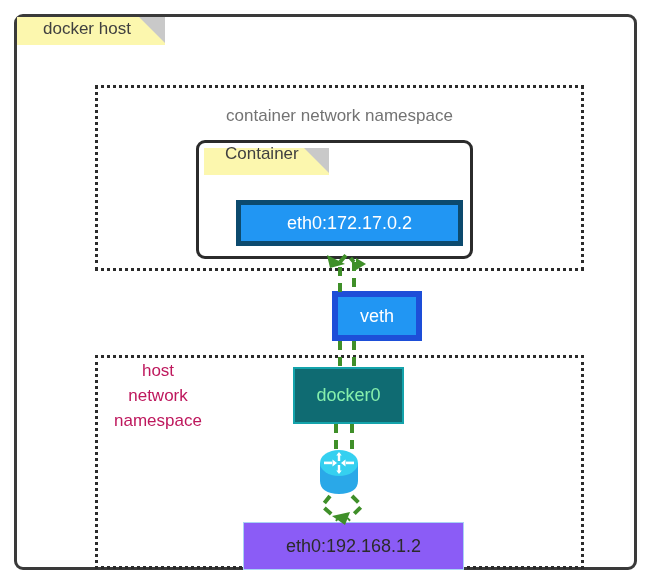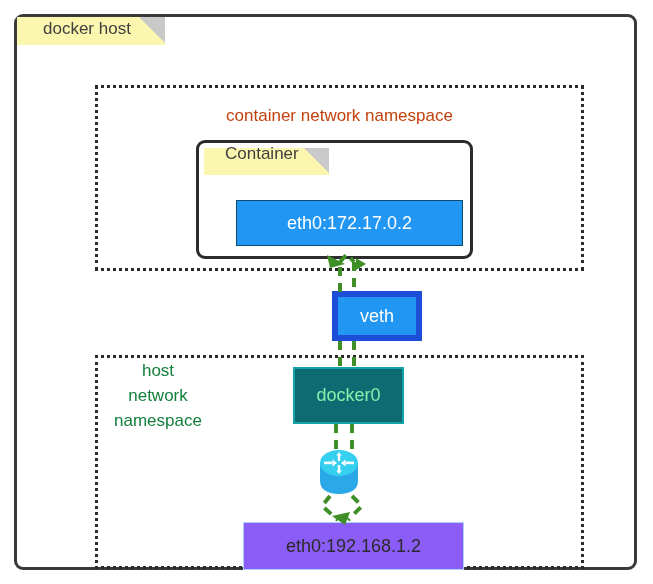--- a/index.html
+++ b/index.html
@@ -31,7 +31,7 @@
   .ns-container{left:95px;top:85px;width:489px;height:186px;}
   .ns-host{left:95px;top:355px;width:489px;height:214px;}
 
-  .ns-title{position:absolute;color:#c2410c;font-size:17px;white-space:nowrap;}
+  .ns-title{position:absolute;color:#737373;font-size:17px;white-space:nowrap;}
   .ns-container-title{left:0;right:0;top:18px;text-align:center;}
   .ns-host-title{left:452px;top:14px;width:120px;text-align:center;
     font-size:17px;line-height:25px;color:#15803d;}

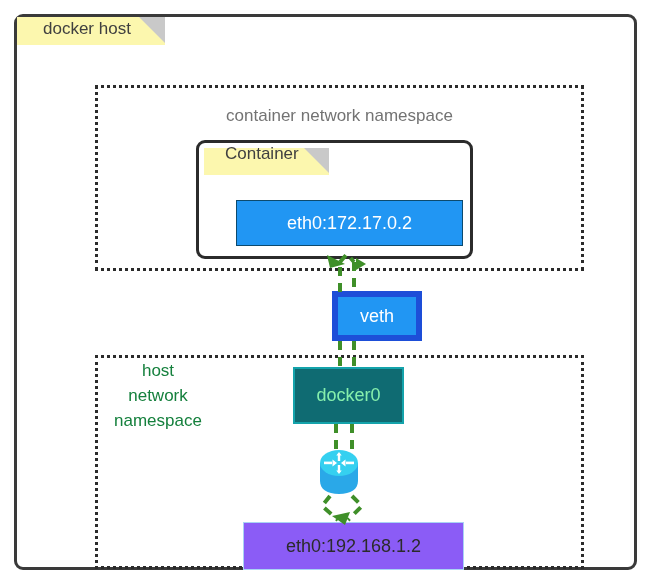--- a/index.html
+++ b/index.html
@@ -46,7 +46,7 @@
   .node-label{font-size:18px;white-space:nowrap;}
 
   .eth0-container{left:236px;top:200px;width:227px;height:46px;
-    background:#2196f3;border:1px solid #0c4a6e;}
+    background:#2196f3;border:5px solid #0c4a6e;}
   .eth0-container .node-label{color:#ffffff;}
 
   .veth{left:303px;top:291px;width:90px;height:50px;

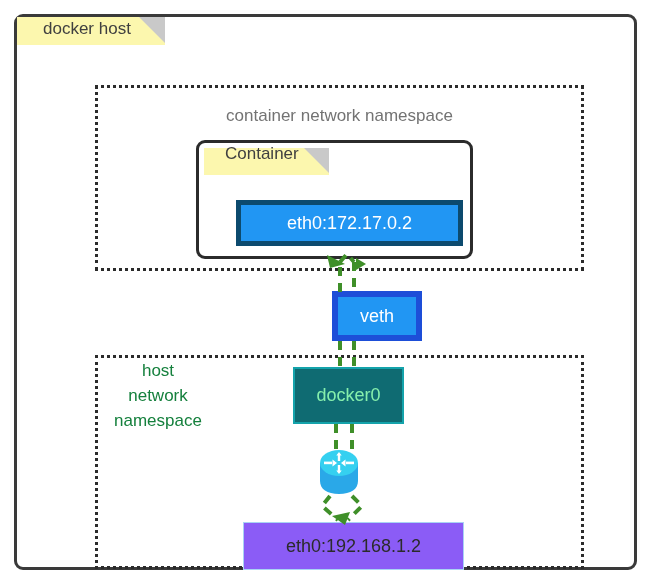--- a/index.html
+++ b/index.html
@@ -34,7 +34,7 @@
   .ns-title{position:absolute;color:#737373;font-size:17px;white-space:nowrap;}
   .ns-container-title{left:0;right:0;top:18px;text-align:center;}
   .ns-host-title{left:452px;top:14px;width:120px;text-align:center;
-    font-size:17px;line-height:25px;color:#15803d;}
+    font-size:17px;line-height:25px;color:#be185d;}
 
   
   .container-box{position:absolute;left:196px;top:140px;width:277px;height:119px;

